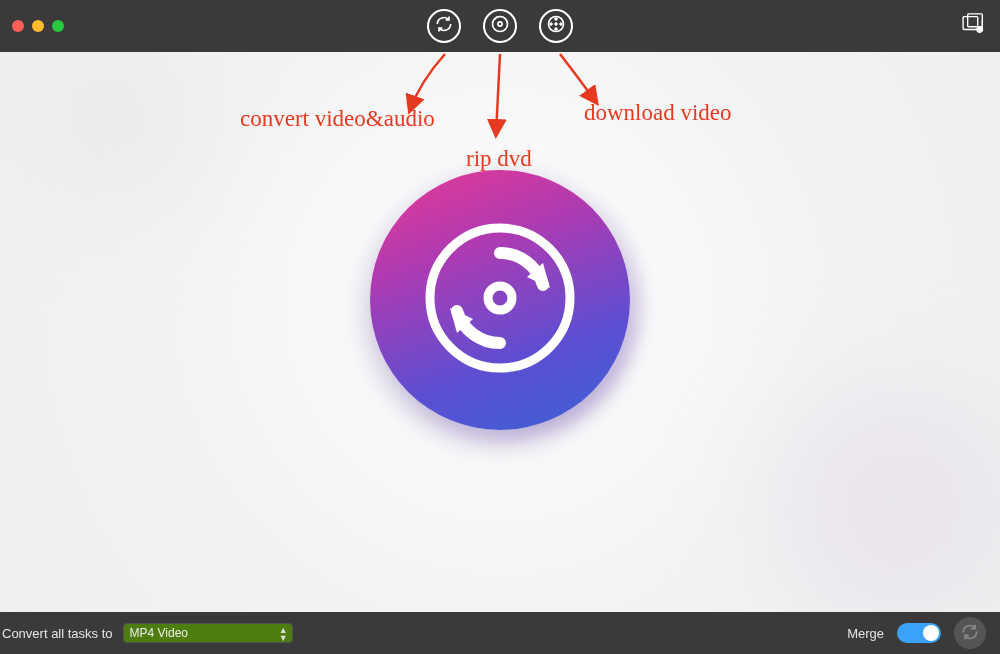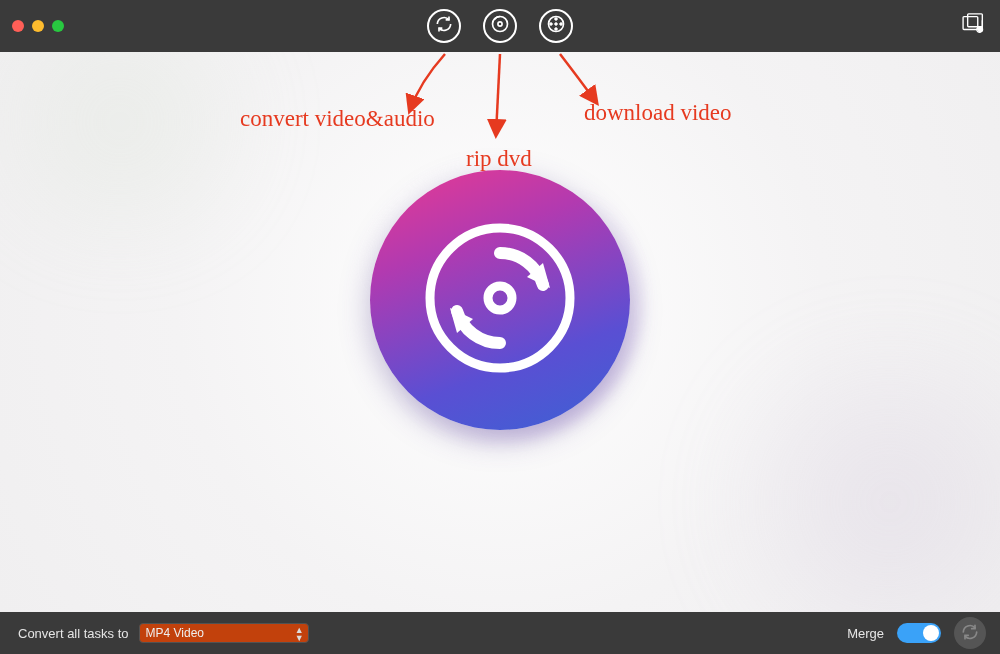--- a/index.html
+++ b/index.html
@@ -127,7 +127,7 @@
     background: #3a3a3a;
     display: flex;
     align-items: center;
-    padding: 0 18px;
+    padding: 0 2px;
     color: #e5e5e5;
     font-size: 13px;
     position: relative;

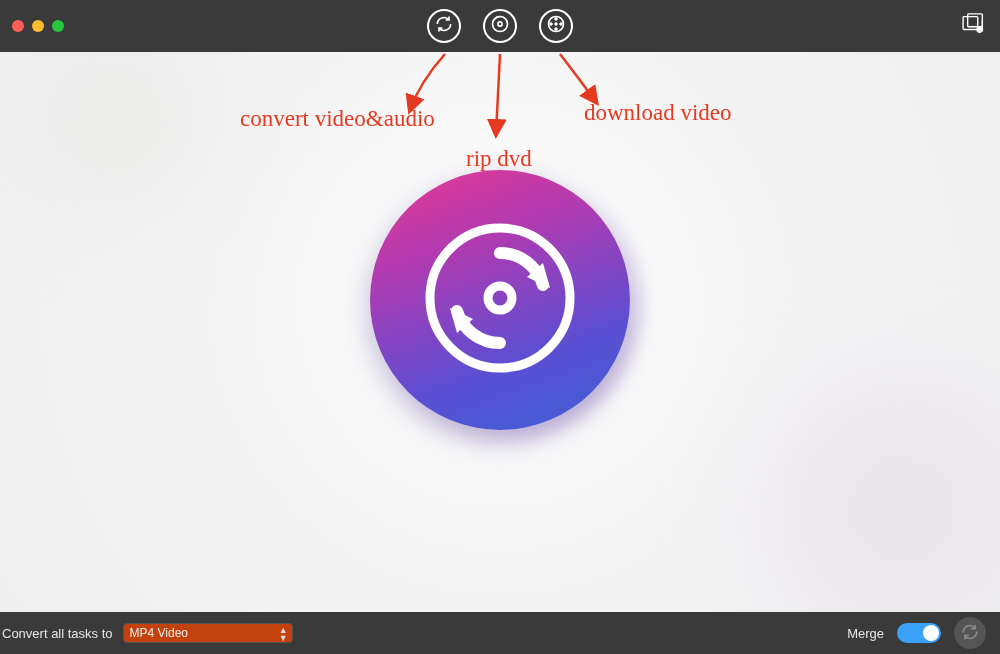--- a/index.html
+++ b/index.html
@@ -134,7 +134,7 @@
   }
   .bottombar .label { margin-right: 10px; }
   .select-box {
-    background: #c2410c;
+    background: #4d7c0f;
     border: 1px solid #525252;
     border-radius: 4px;
     height: 20px;

